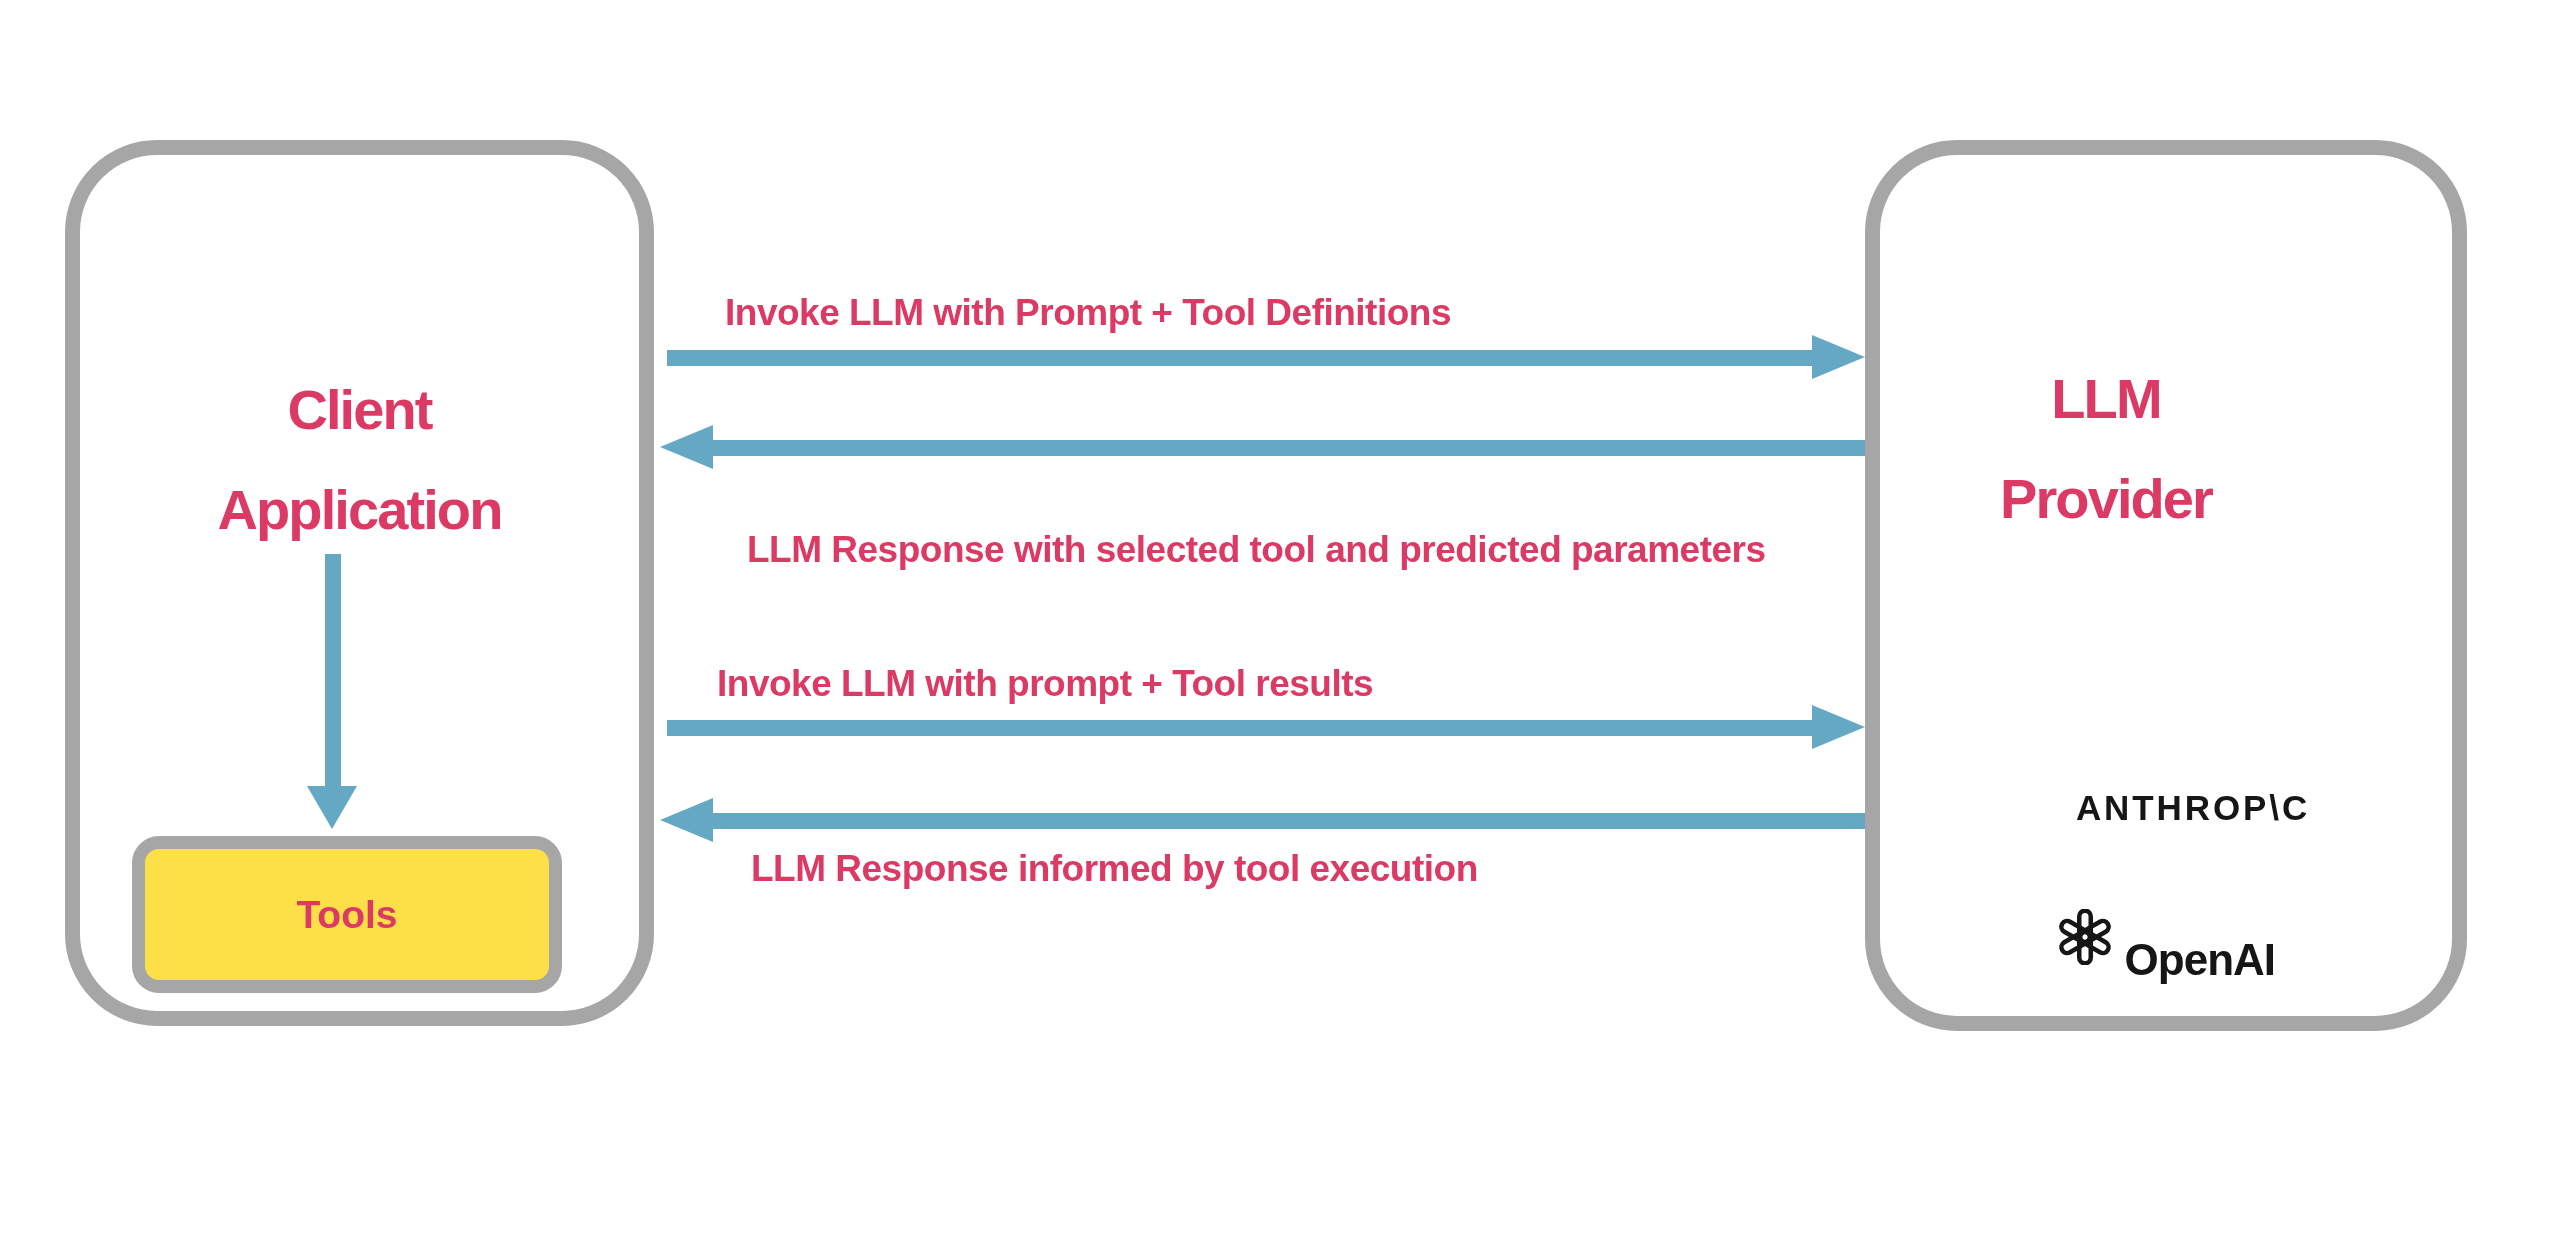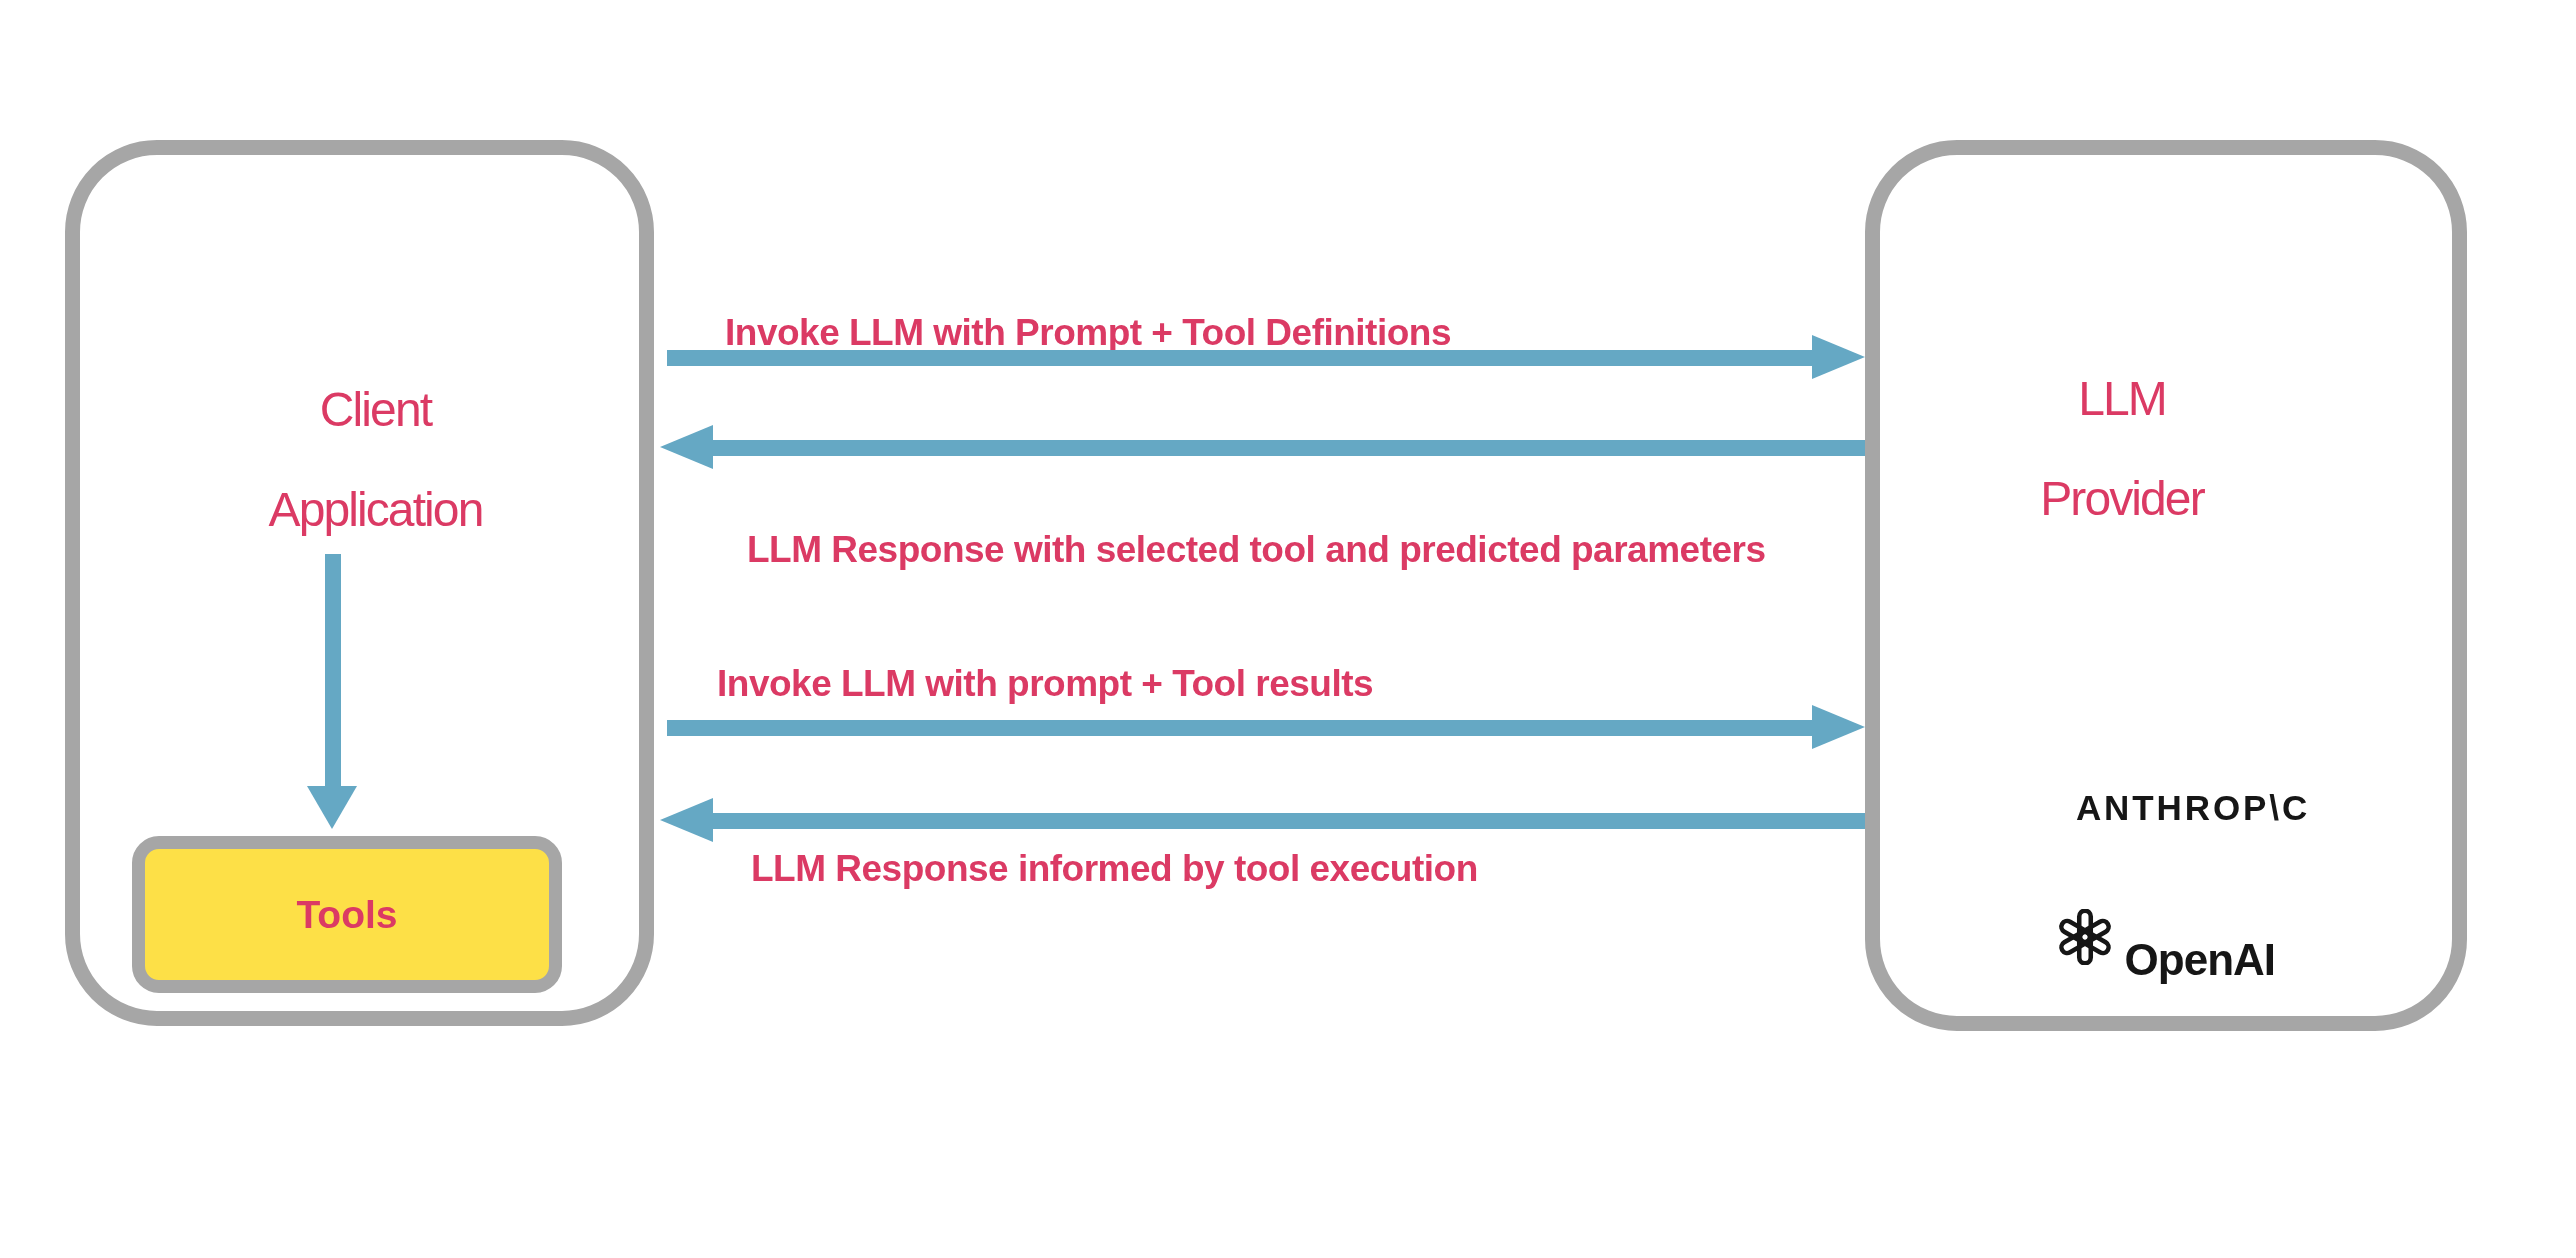--- a/index.html
+++ b/index.html
@@ -166,7 +166,7 @@
     <span class="openai-wordmark">OpenAI</span>
   </div>
 
-  <div class="arrow-label" style="left:725px;top:313px;margin-top:20px;">Invoke LLM with Prompt + Tool Definitions</div>
+  <div class="arrow-label" style="left:725px;top:313px;">Invoke LLM with Prompt + Tool Definitions</div>
   <div class="shaft-h" style="left:667px;top:350px;width:1145px;"></div>
   <div class="head-right" style="left:1812px;top:335px;"></div>
 

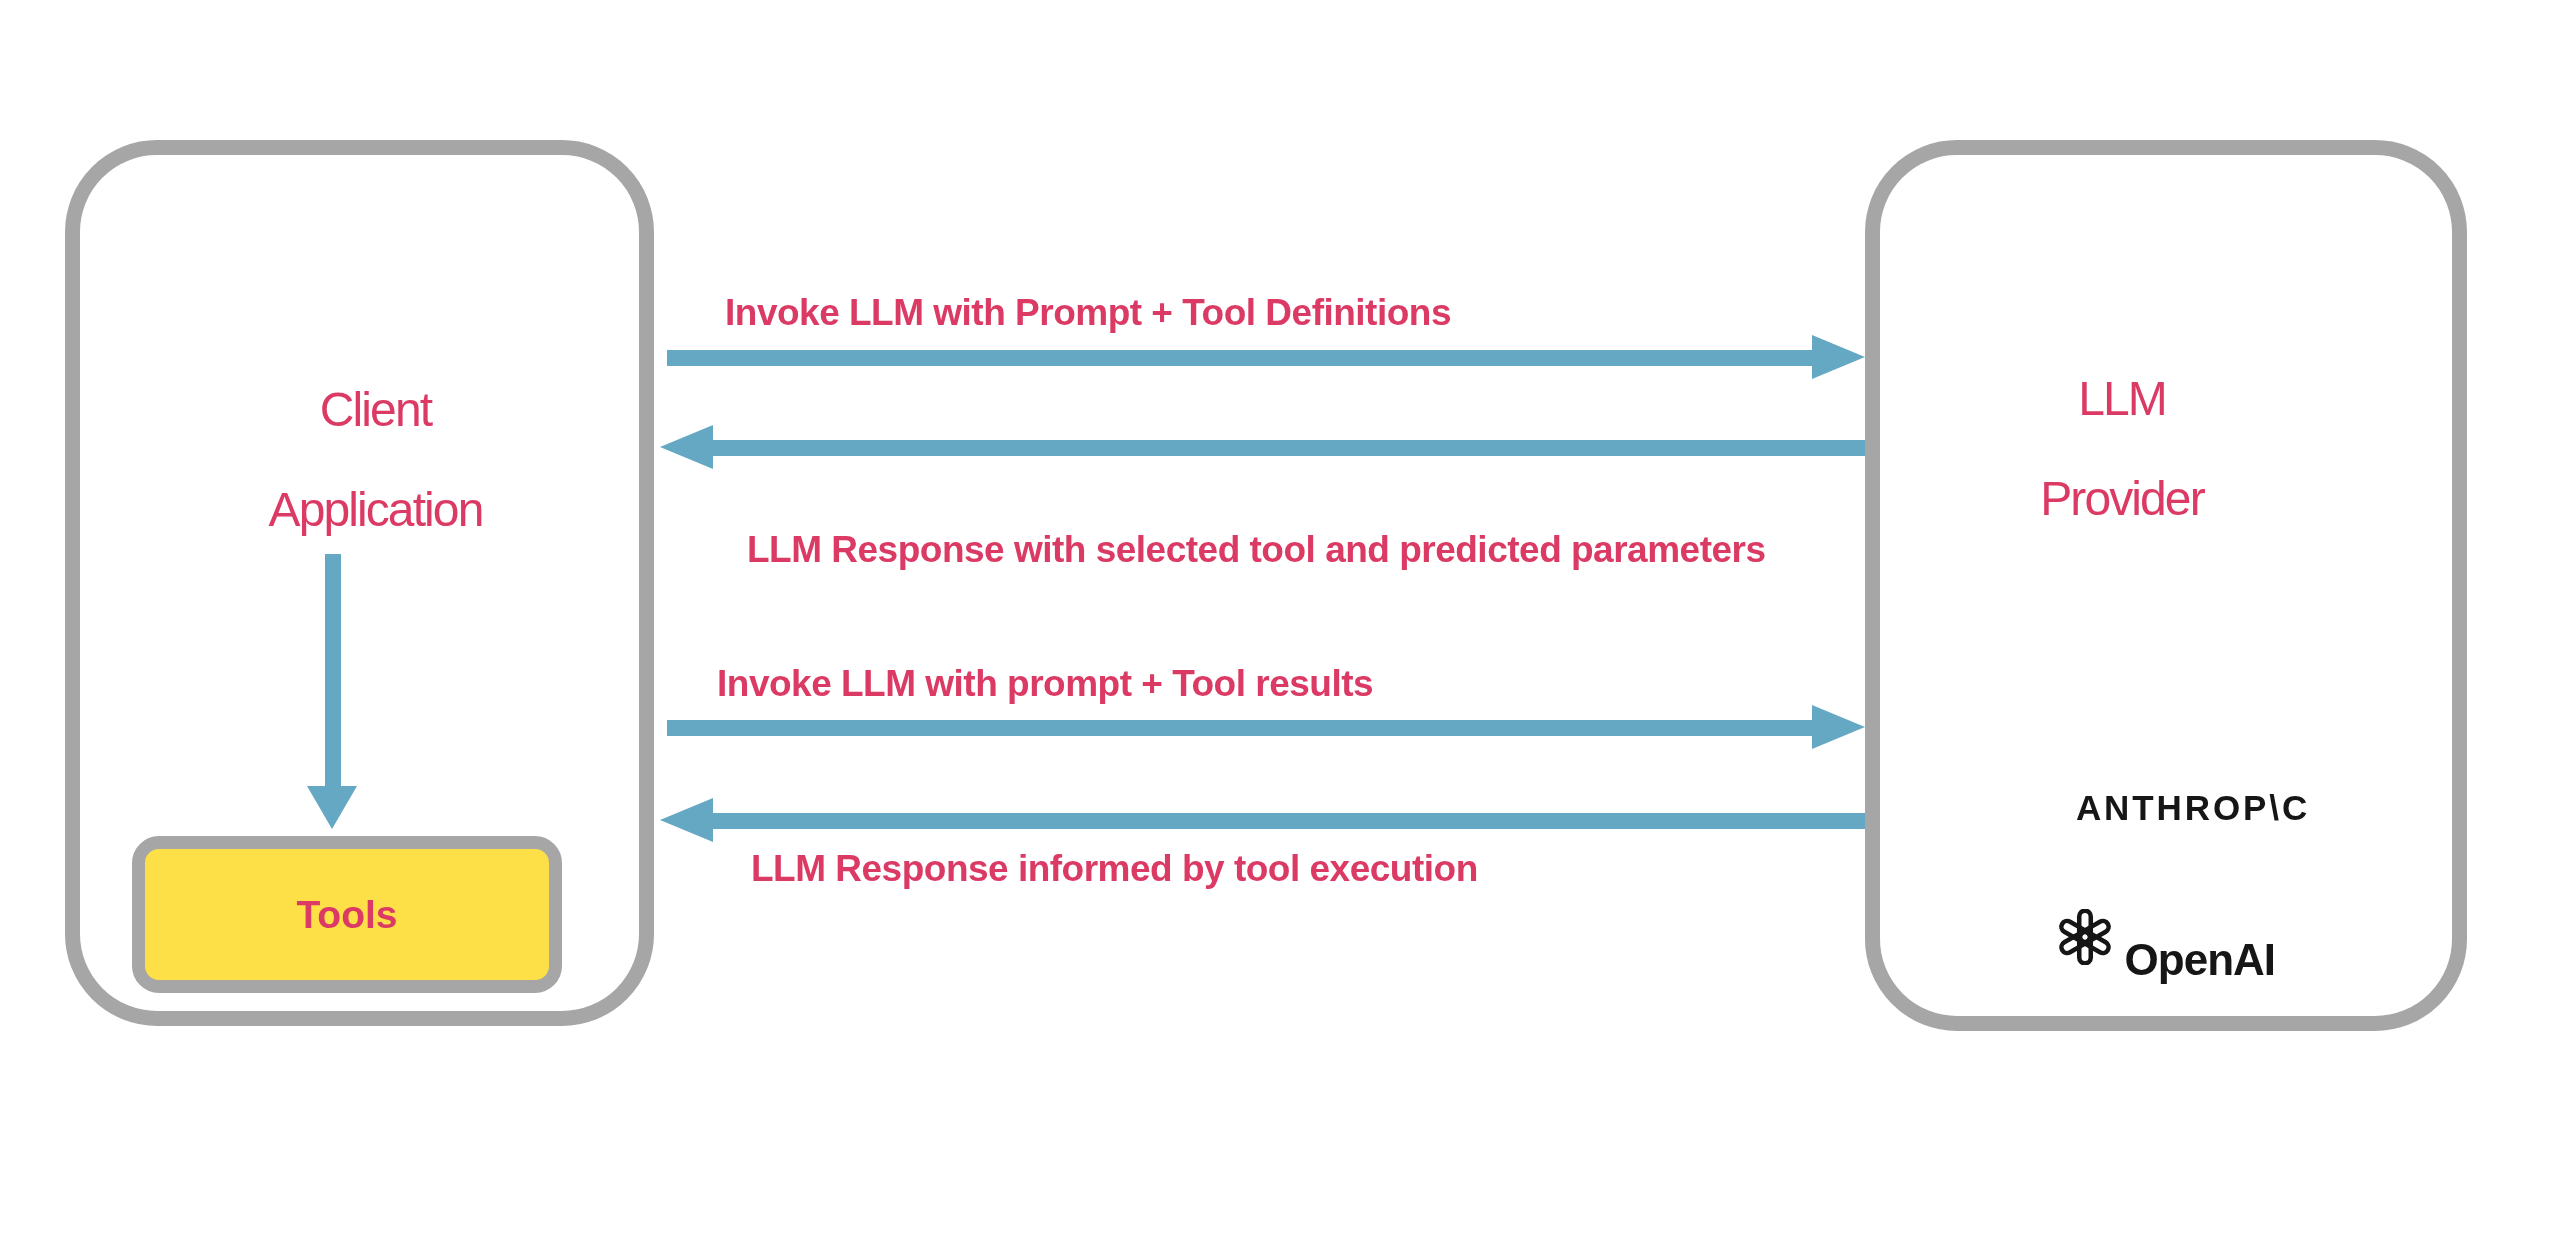--- a/index.html
+++ b/index.html
@@ -31,11 +31,10 @@
     width:589px;
     text-align:center;
     color:var(--pink);
-    font-size:48px;font-weight:400;
+    font-size:56px;font-weight:700;
     letter-spacing:-1.9px;
     line-height:100px;
     white-space:nowrap;
-    padding-left:16px;
   }
   .client-title{left:65px;top:360px;}
   .provider-title{left:1865px;top:349px;width:482px;}

